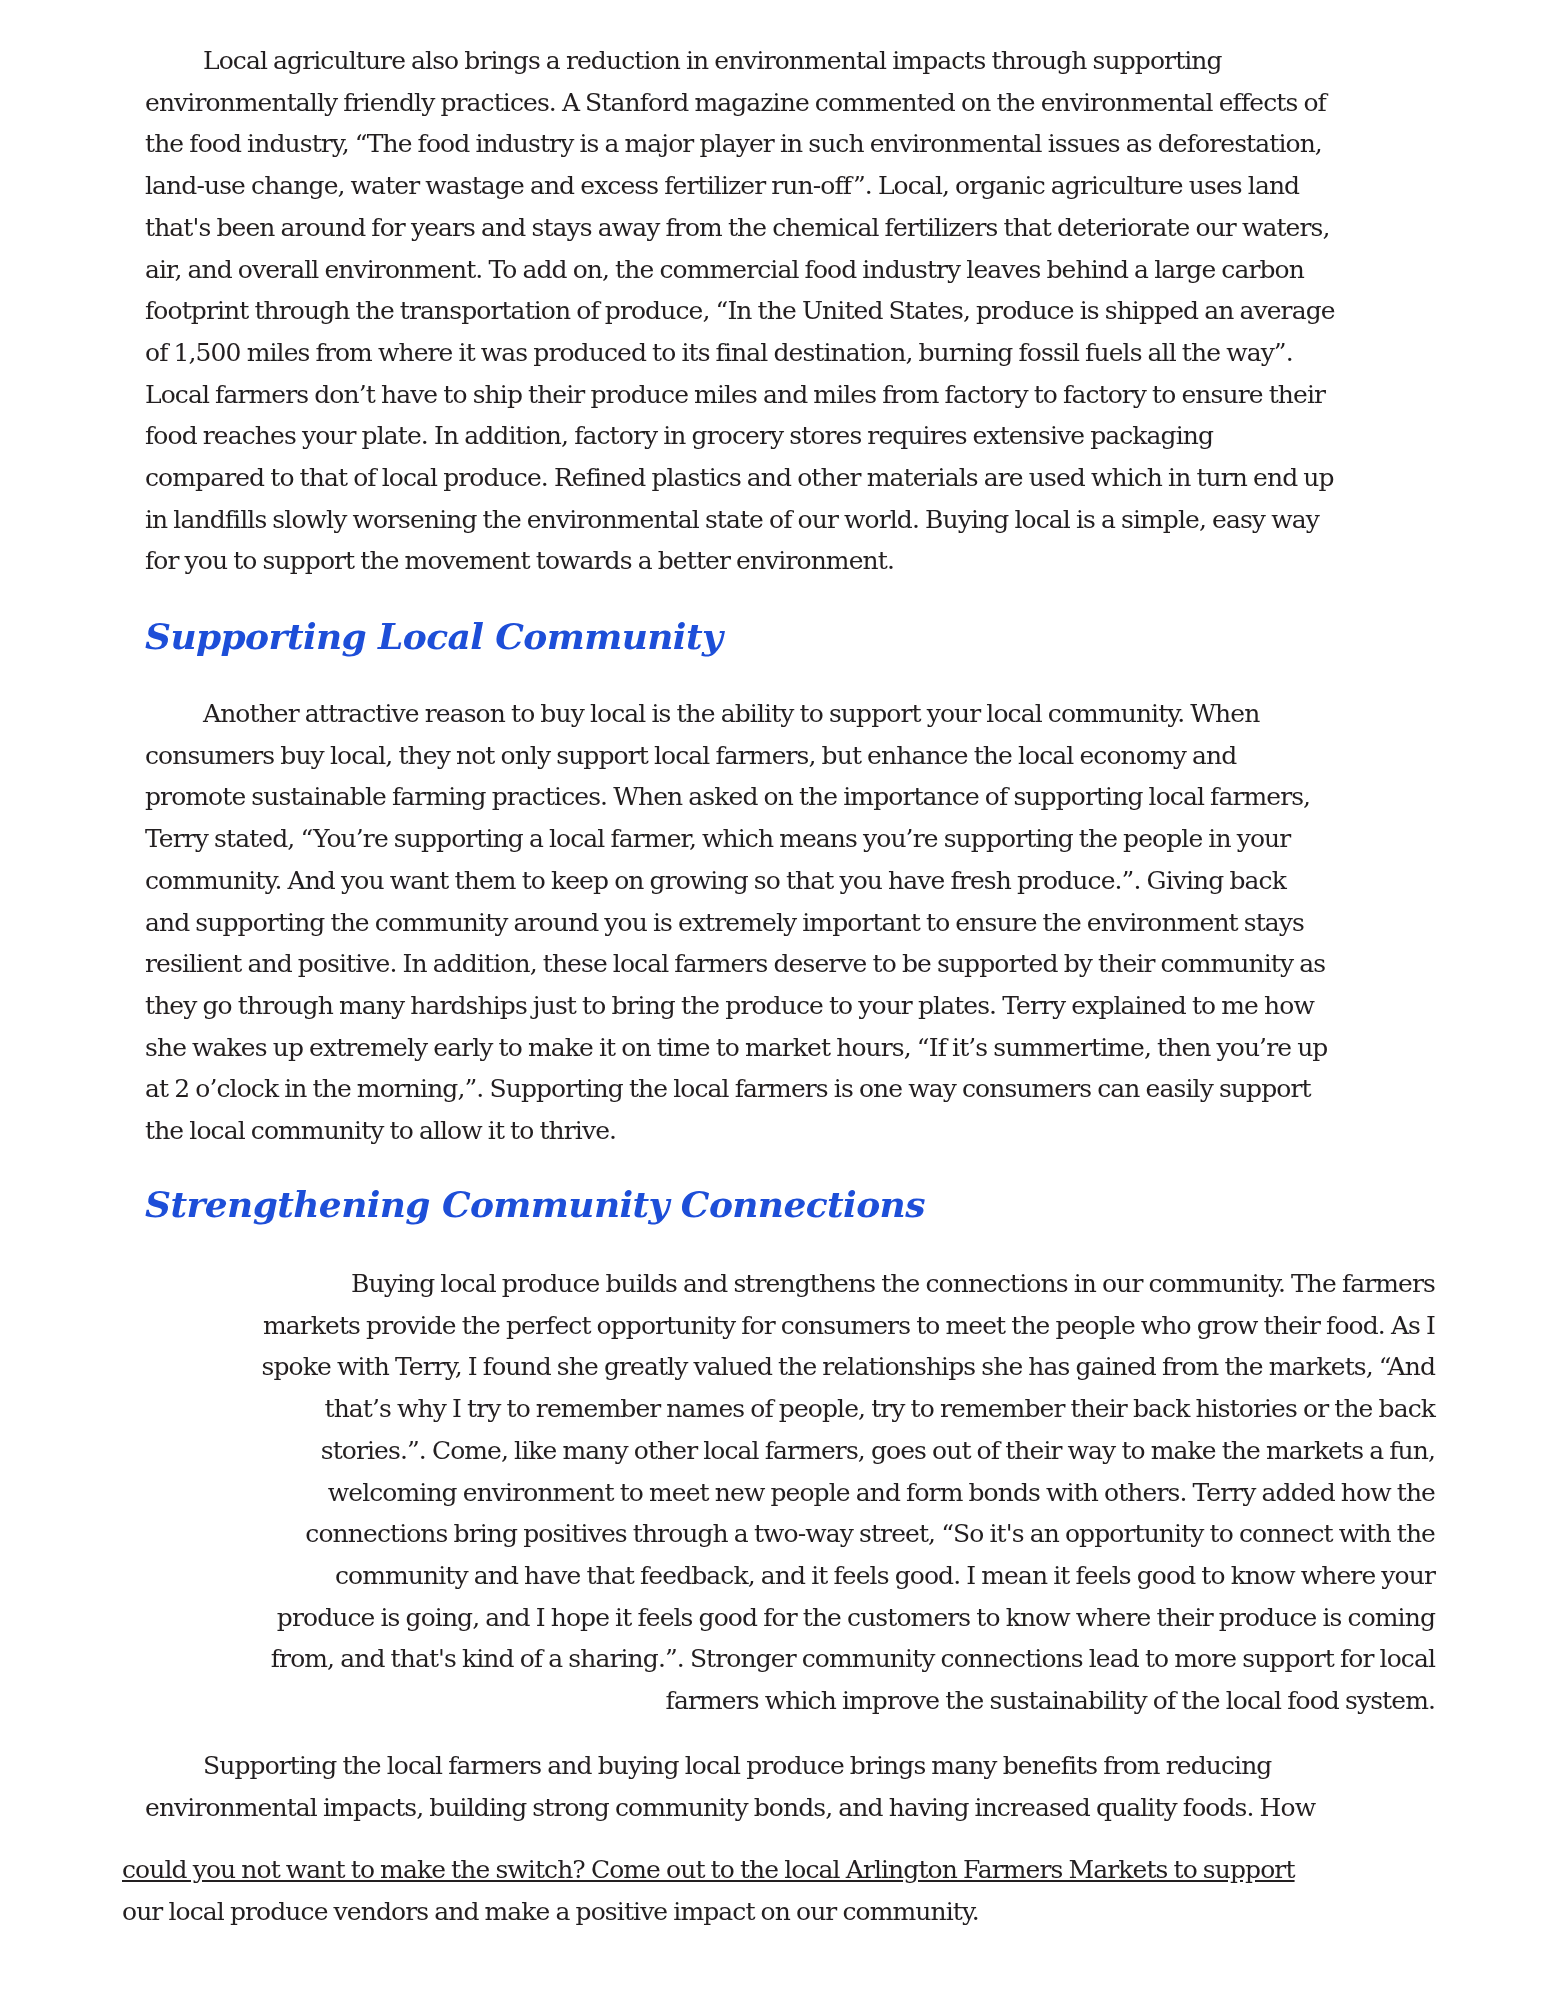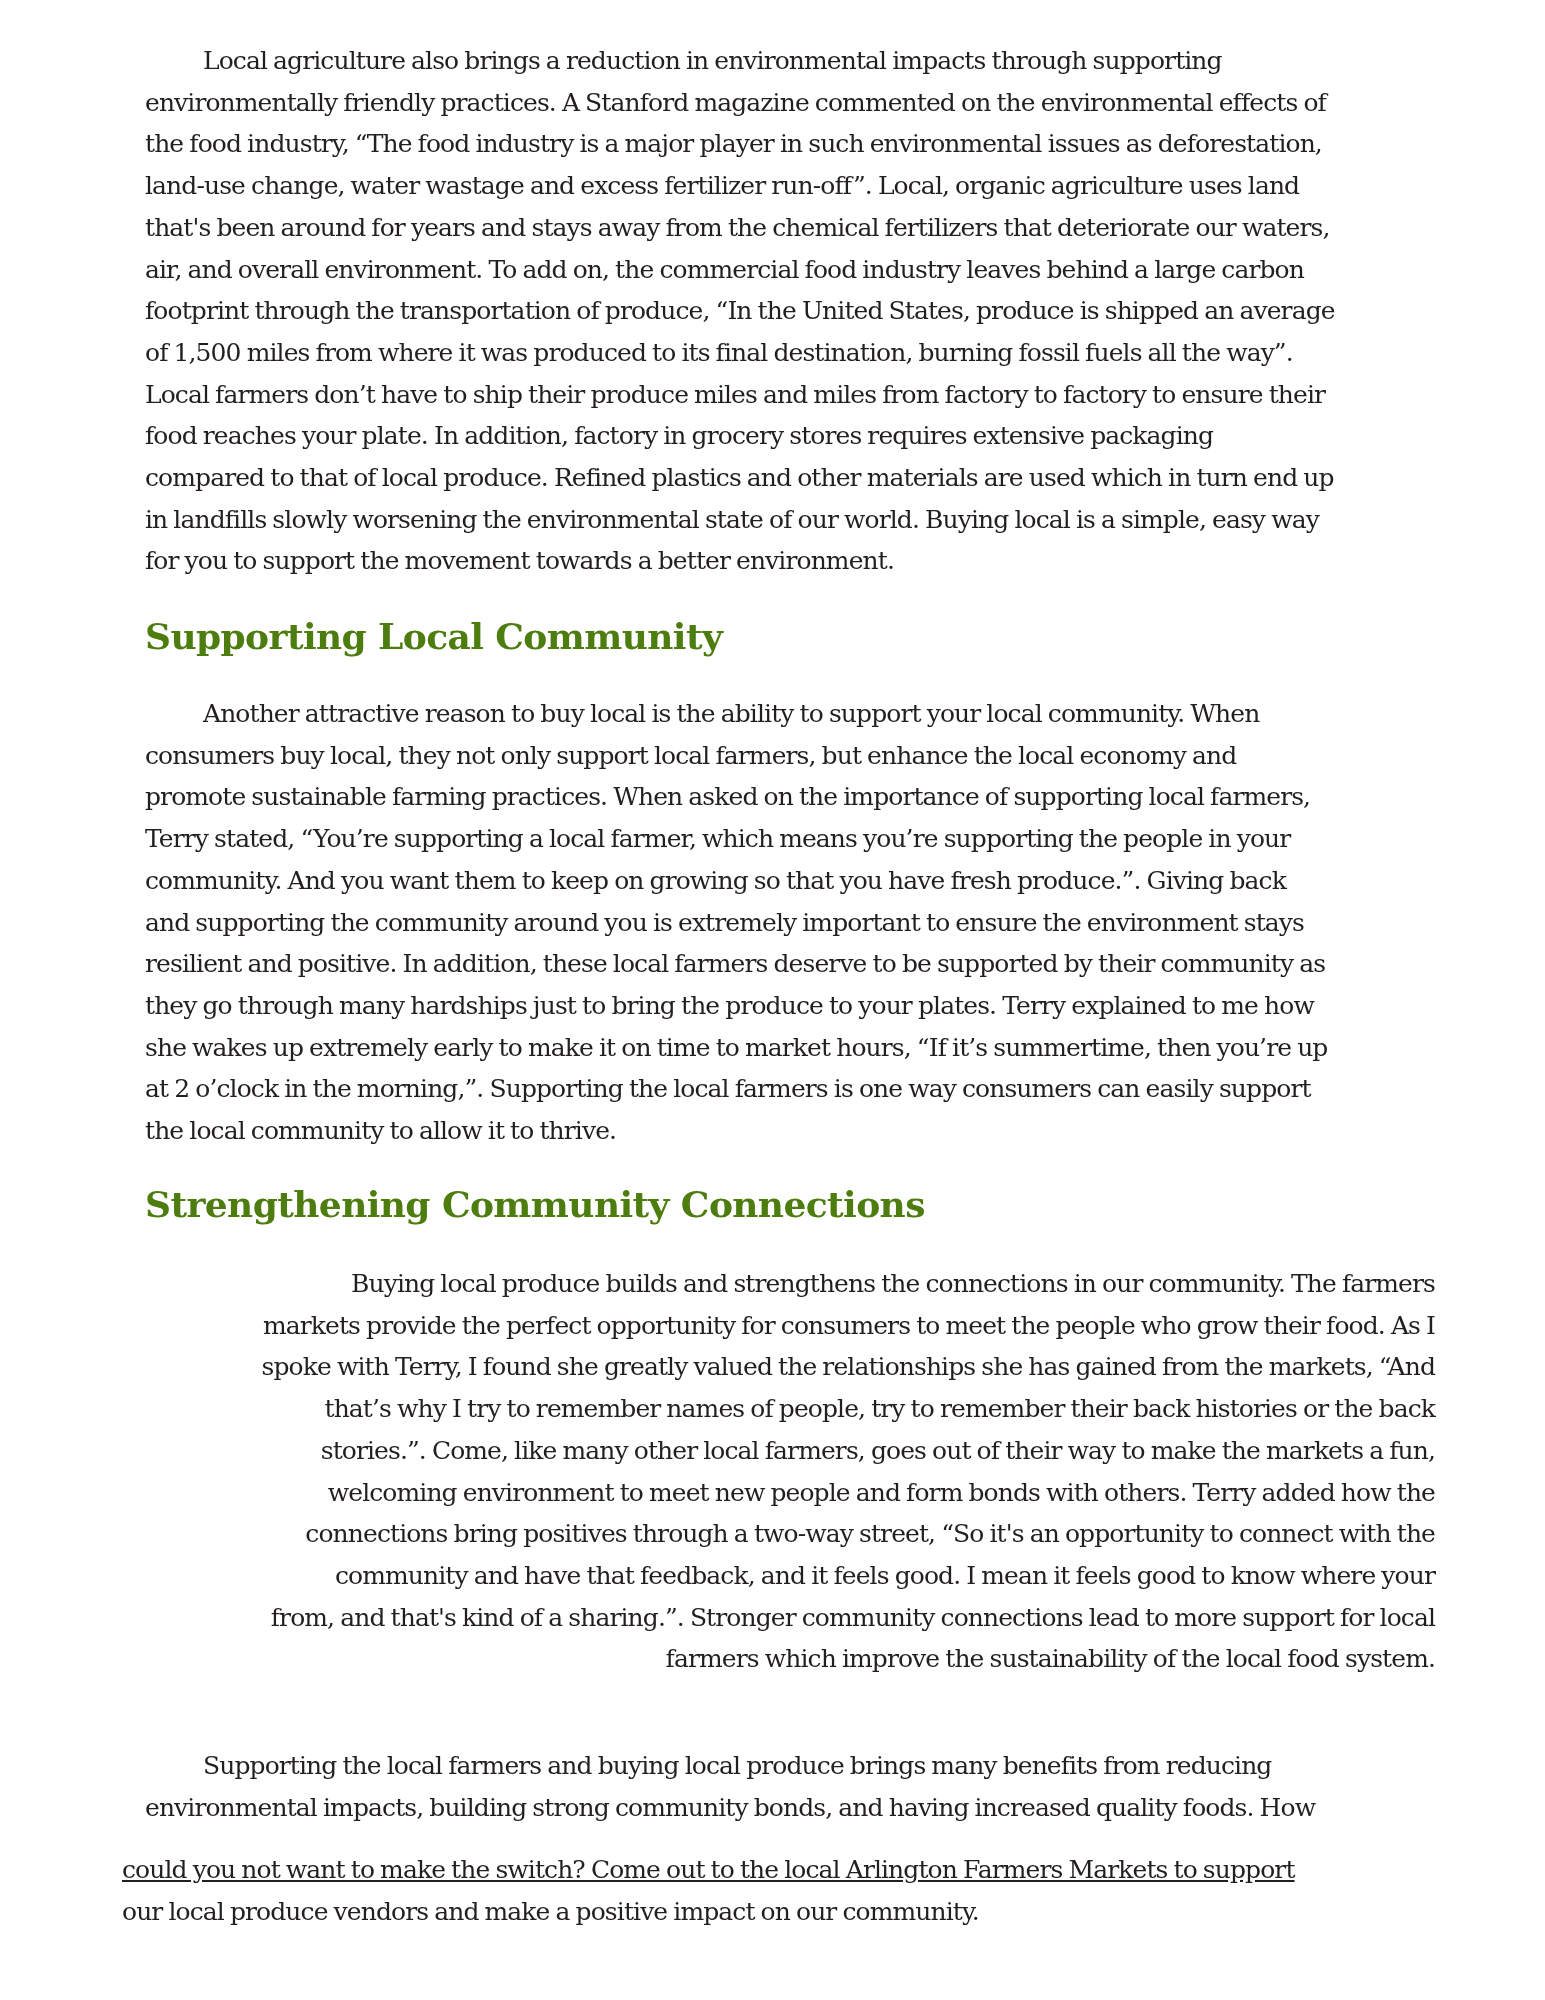--- a/index.html
+++ b/index.html
@@ -48,8 +48,9 @@
     font-size: 36px;
     line-height: 48px;
     letter-spacing: -0.6px;
-    color: #4d7c0f;
+    color: #1d4ed8;
     white-space: nowrap;
+    font-style: italic;
   }
   #p1 { top: 40px; }
   #h1 { top: 612px; }

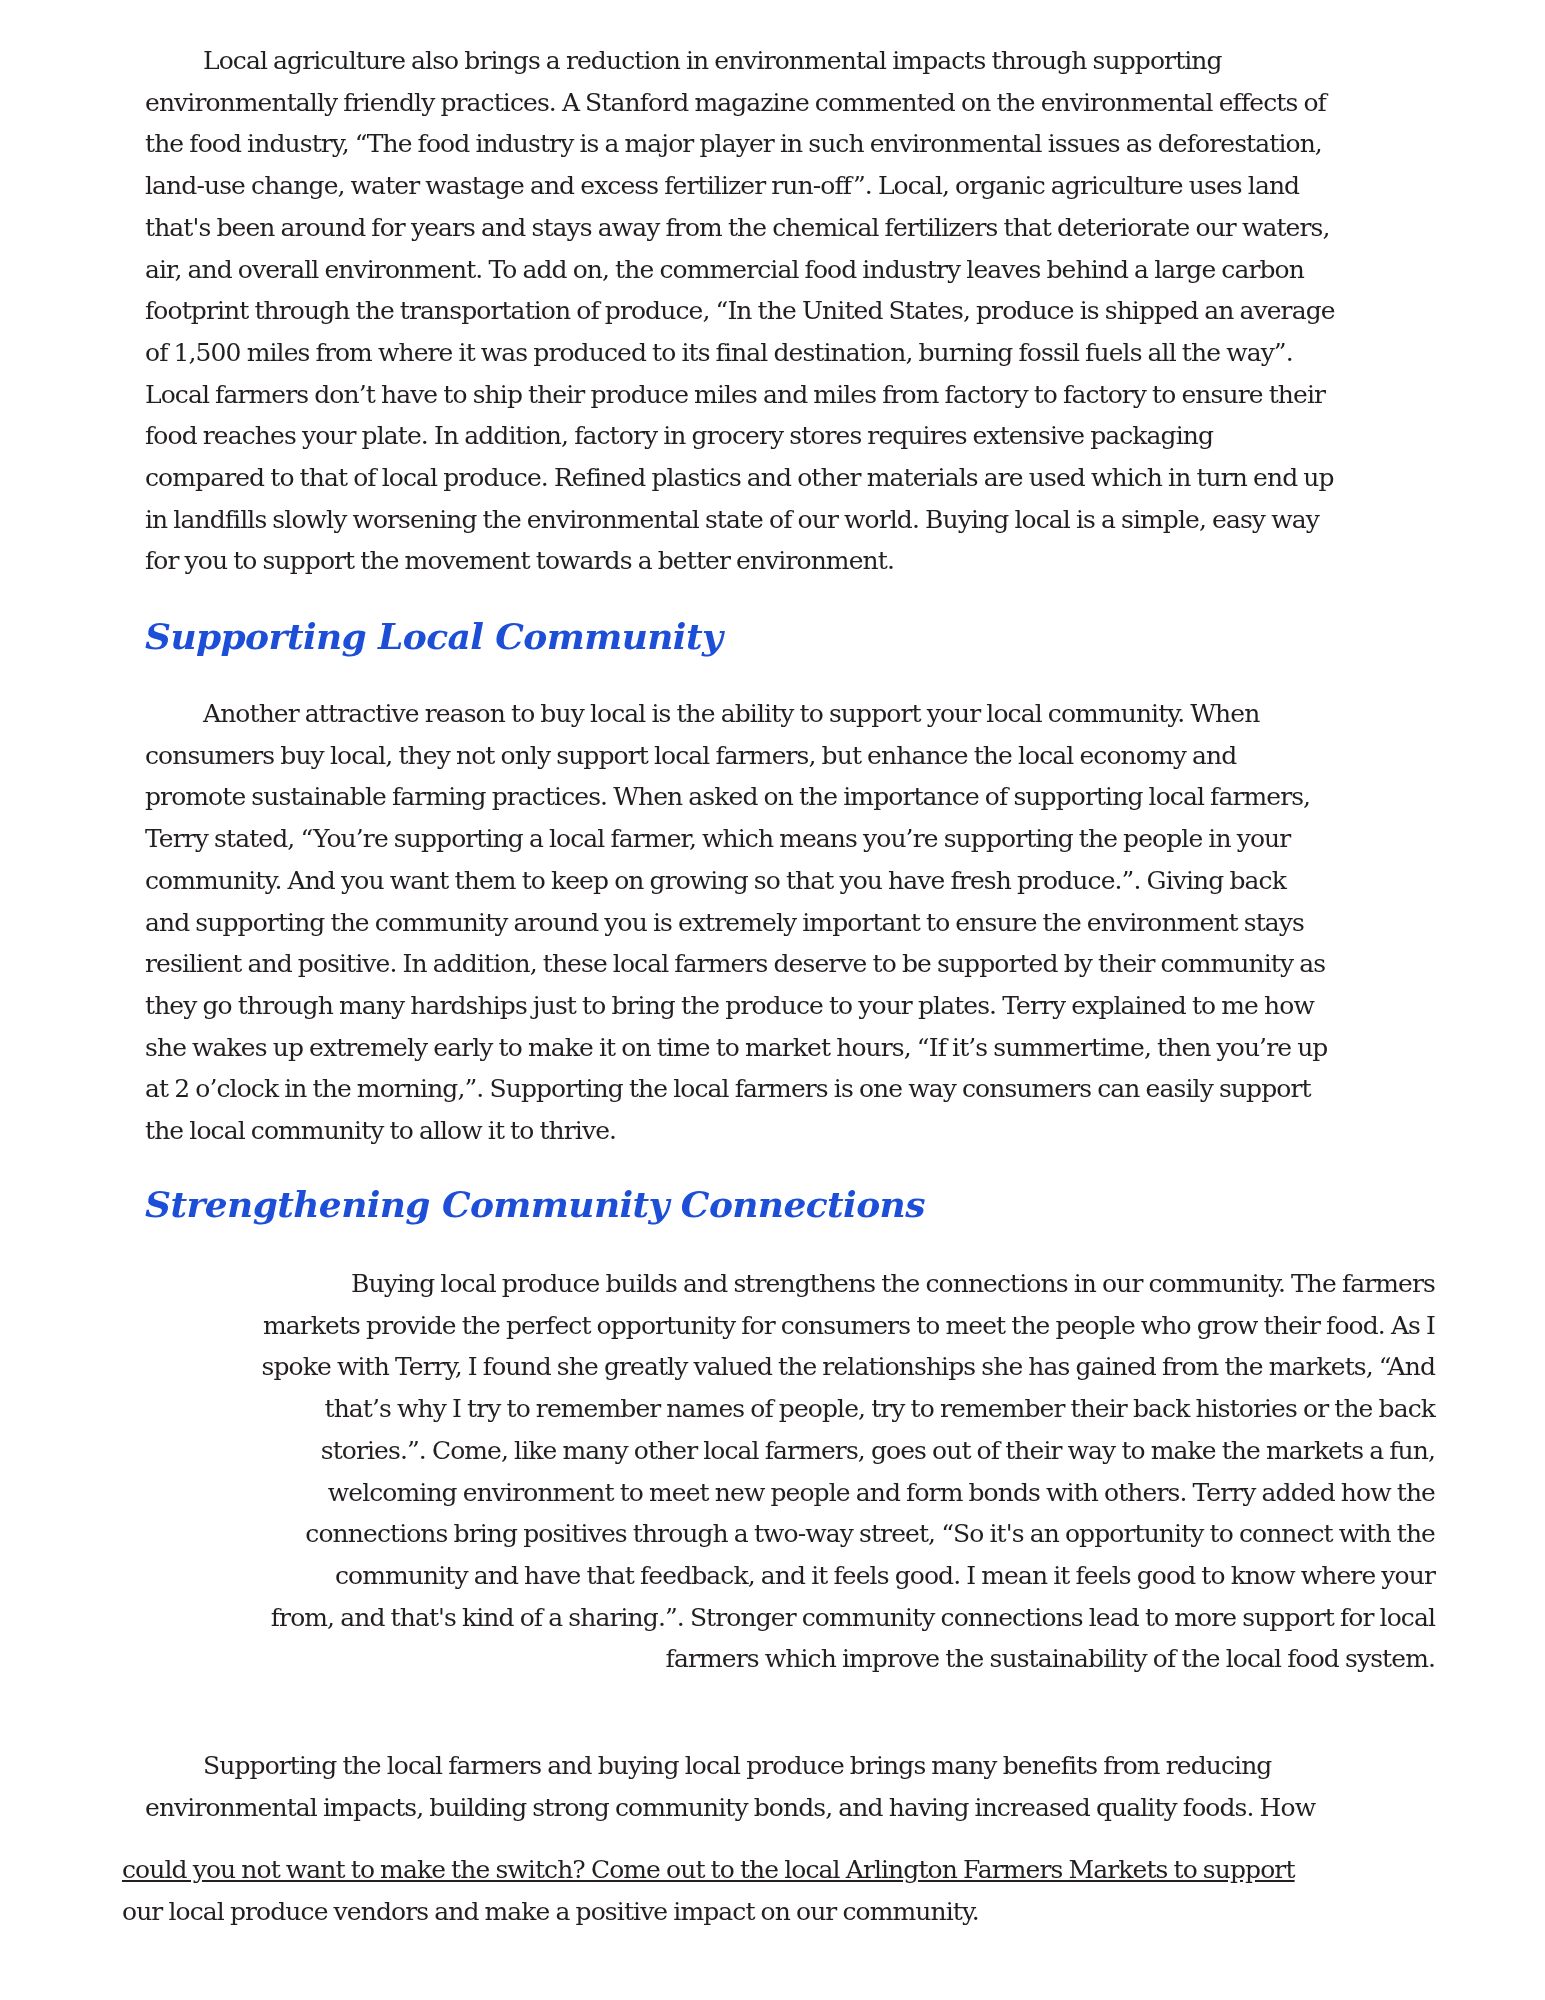--- a/index.html
+++ b/index.html
@@ -109,6 +109,7 @@
     <span class="line">welcoming environment to meet new people and form bonds with others. Terry added how the</span>
     <span class="line">connections bring positives through a two-way street, “So it's an opportunity to connect with the</span>
     <span class="line">community and have that feedback, and it feels good. I mean it feels good to know where your</span>
+    <span class="line">produce is going, and I hope it feels good for the customers to know where their produce is coming</span>
     <span class="line">from, and that's kind of a sharing.”. Stronger community connections lead to more support for local</span>
     <span class="line">farmers which improve the sustainability of the local food system.</span>
   </p>

